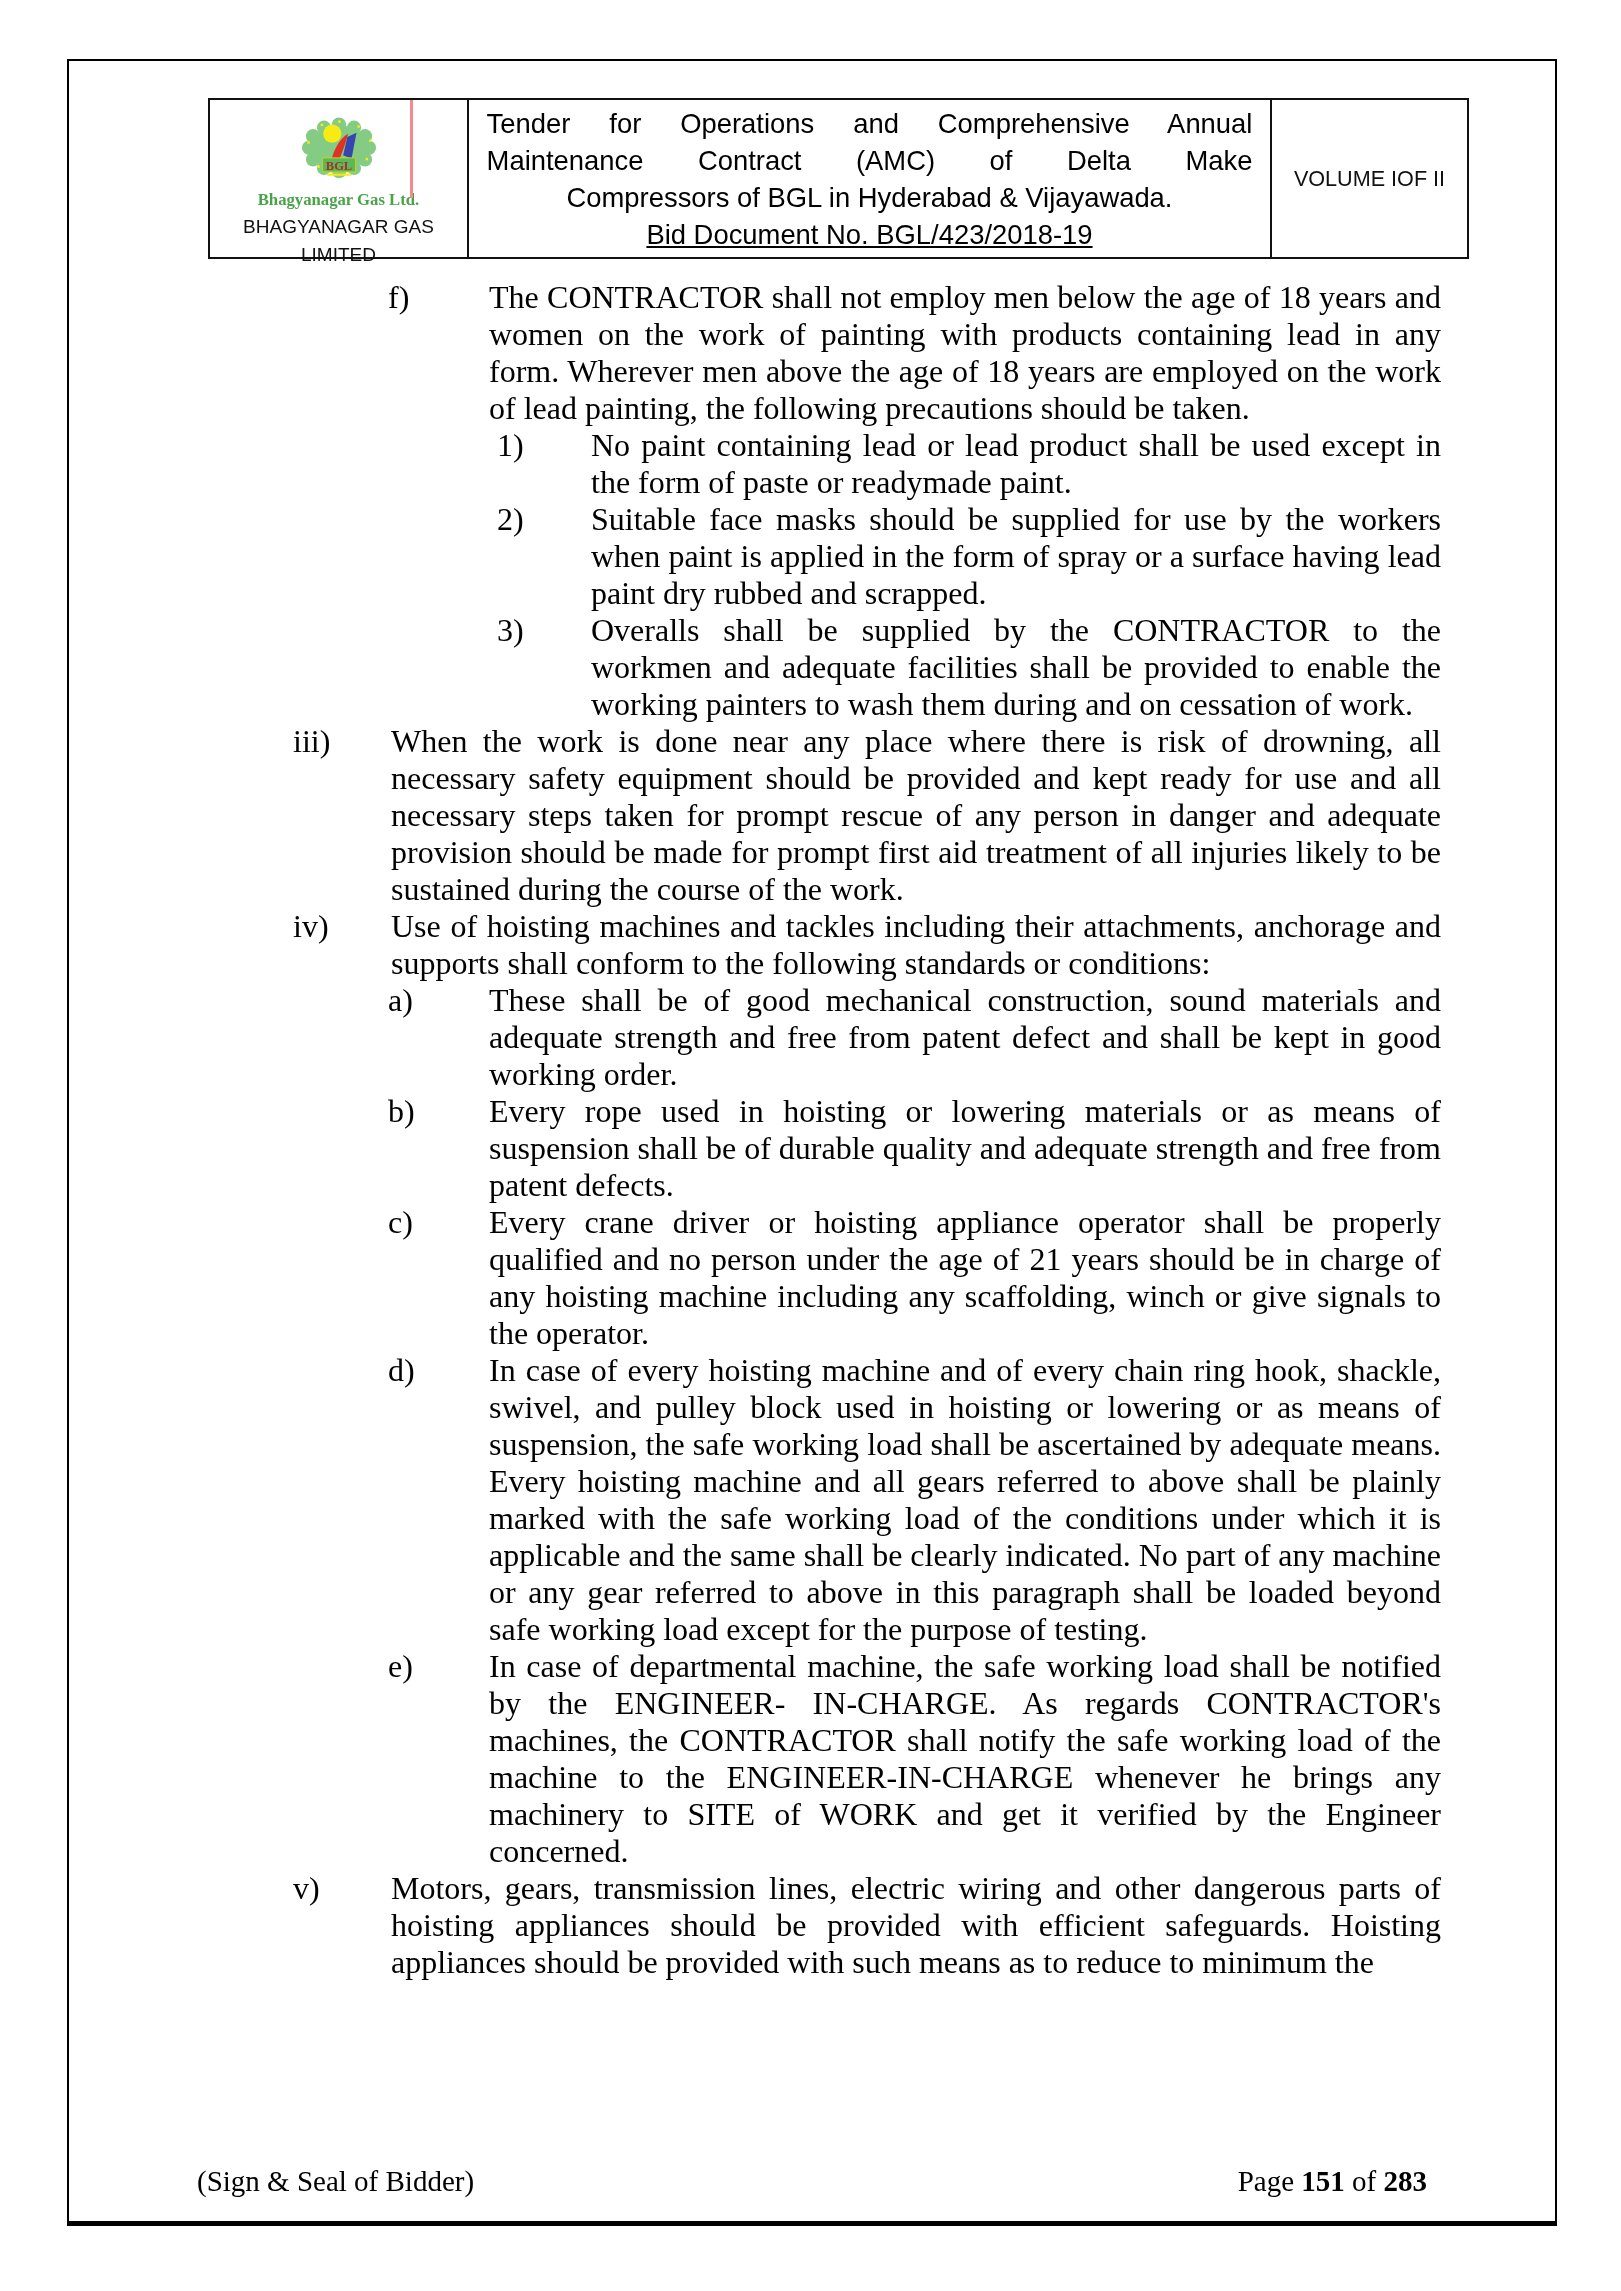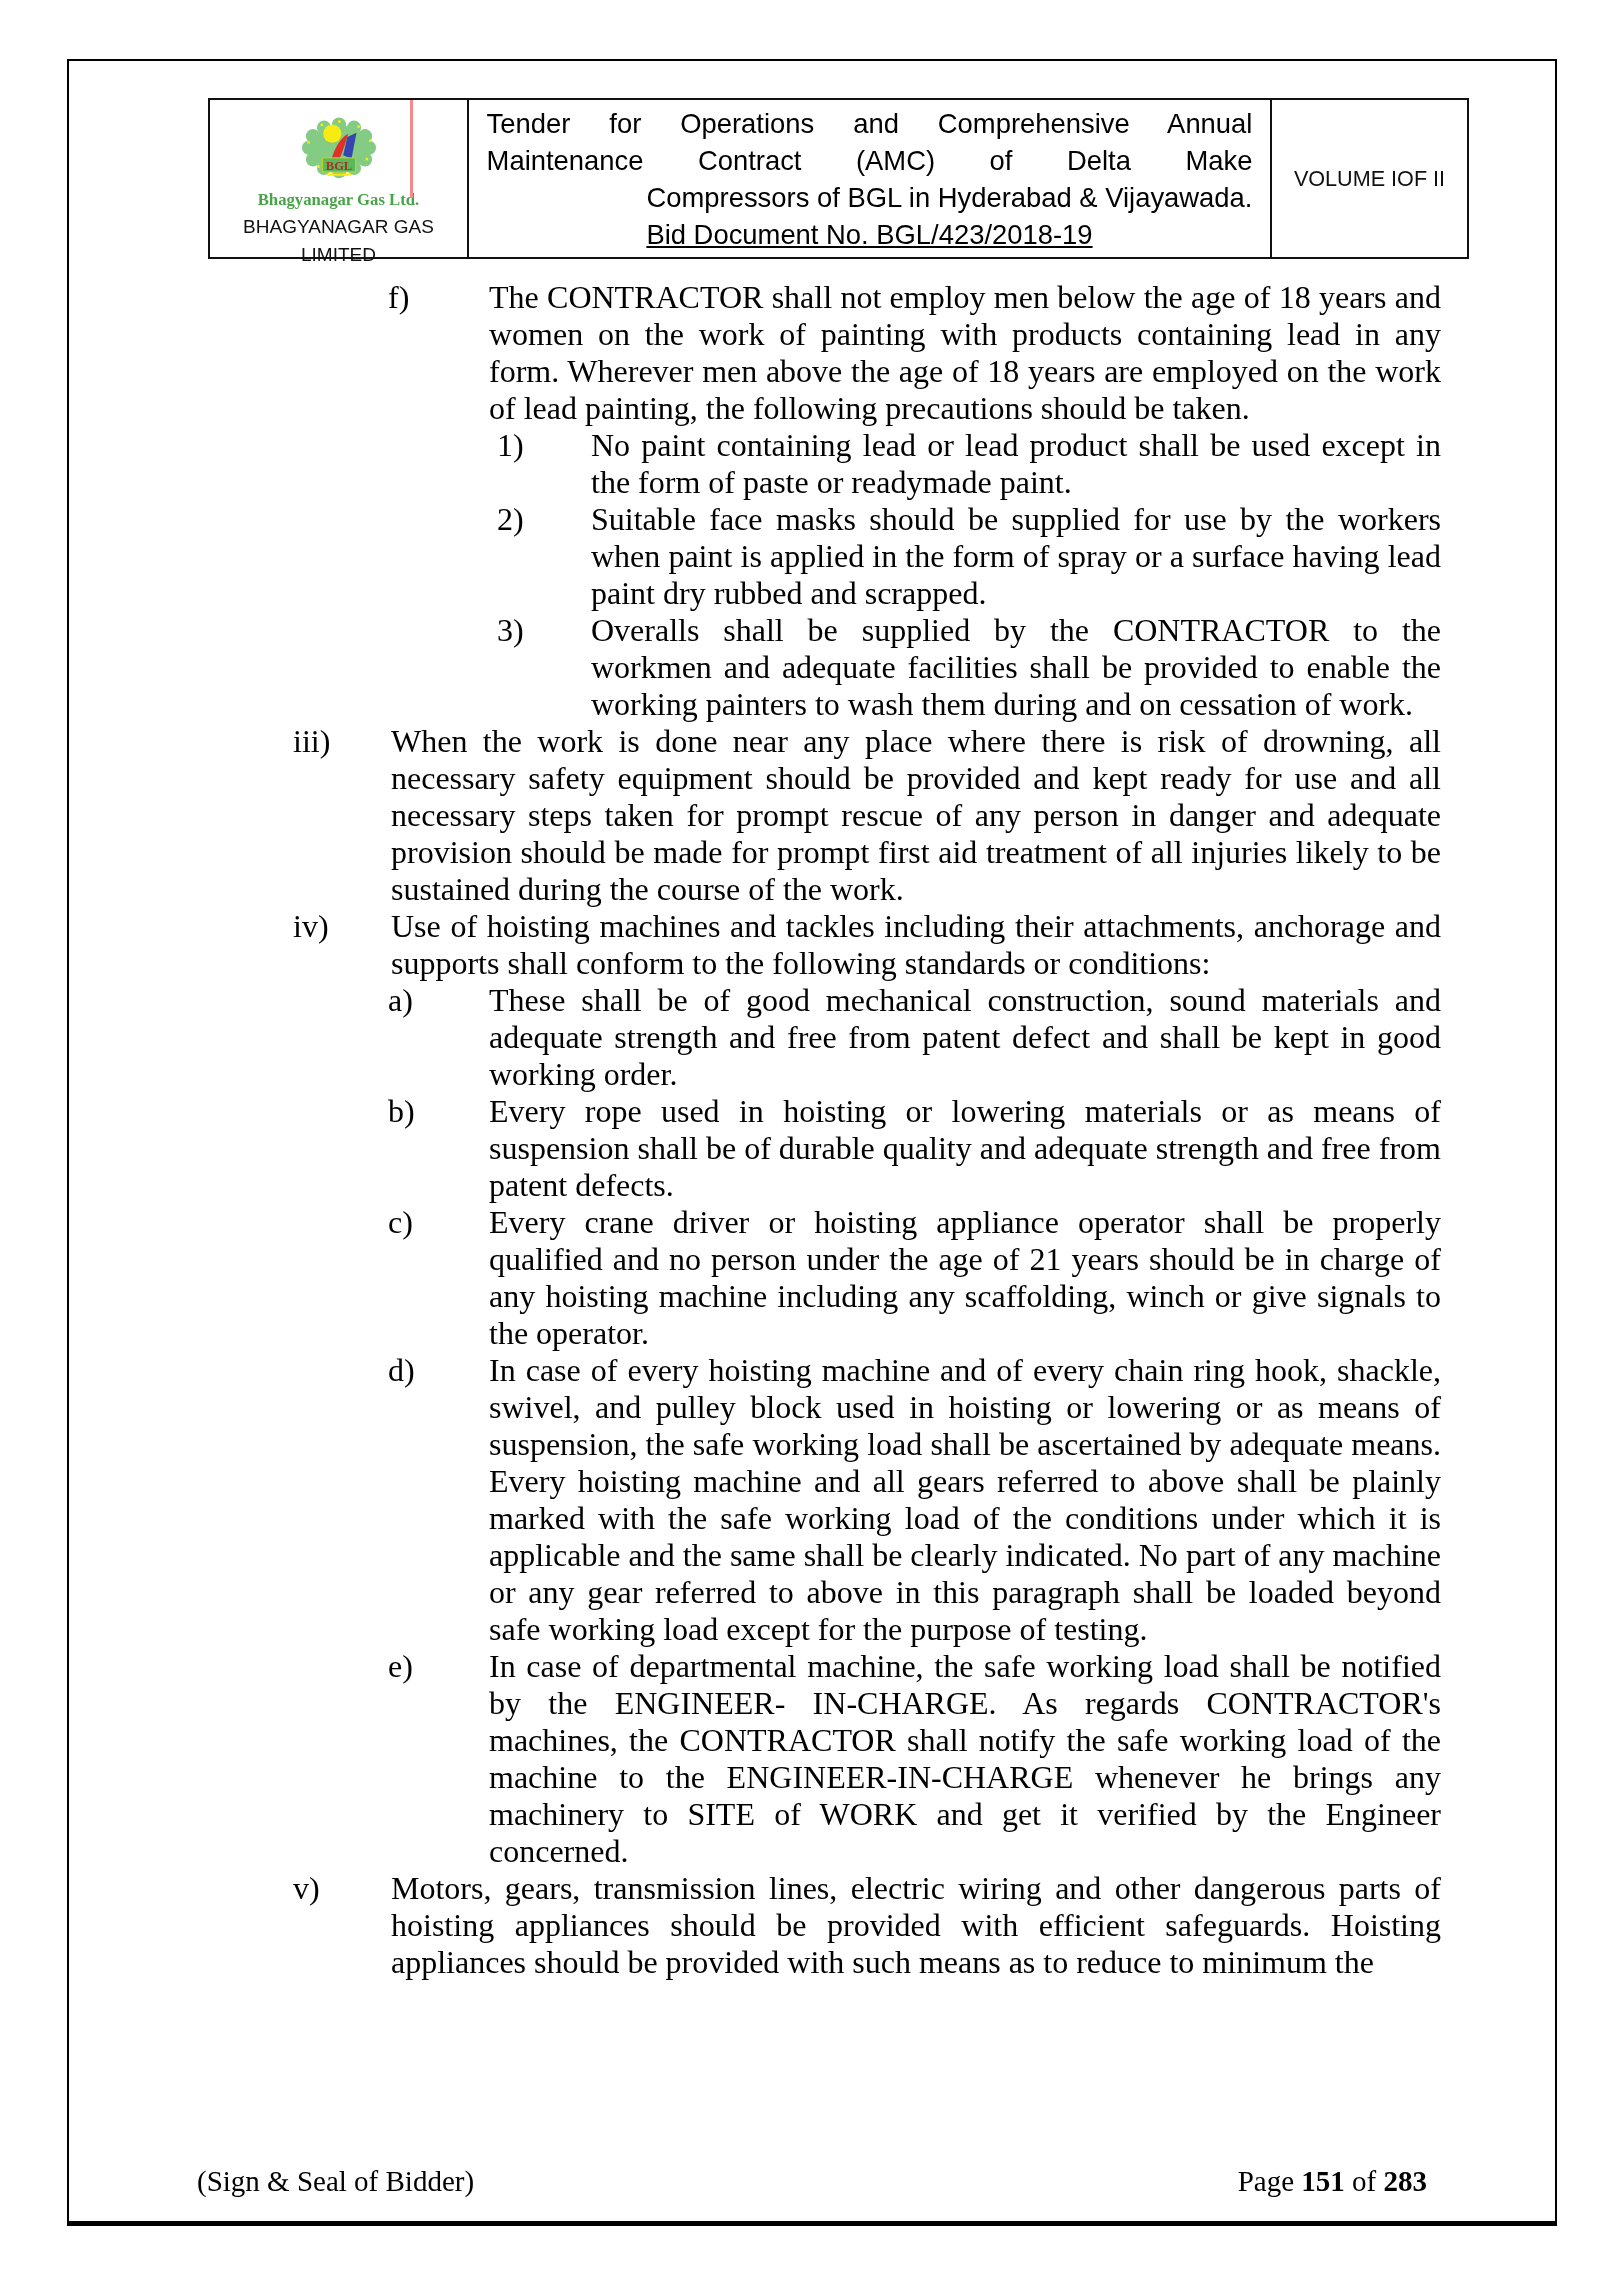--- a/index.html
+++ b/index.html
@@ -43,7 +43,7 @@
   }
   .t-line { width: 100%; }
   .t-just { text-align: justify; text-align-last: justify; }
-  .t-left { text-align: right; }
+  .t-left { text-align: center; }
   .t-center { text-align: center; text-decoration: underline; }
   .cell-volume {
     width: 195px; display: flex; flex-direction: row;

